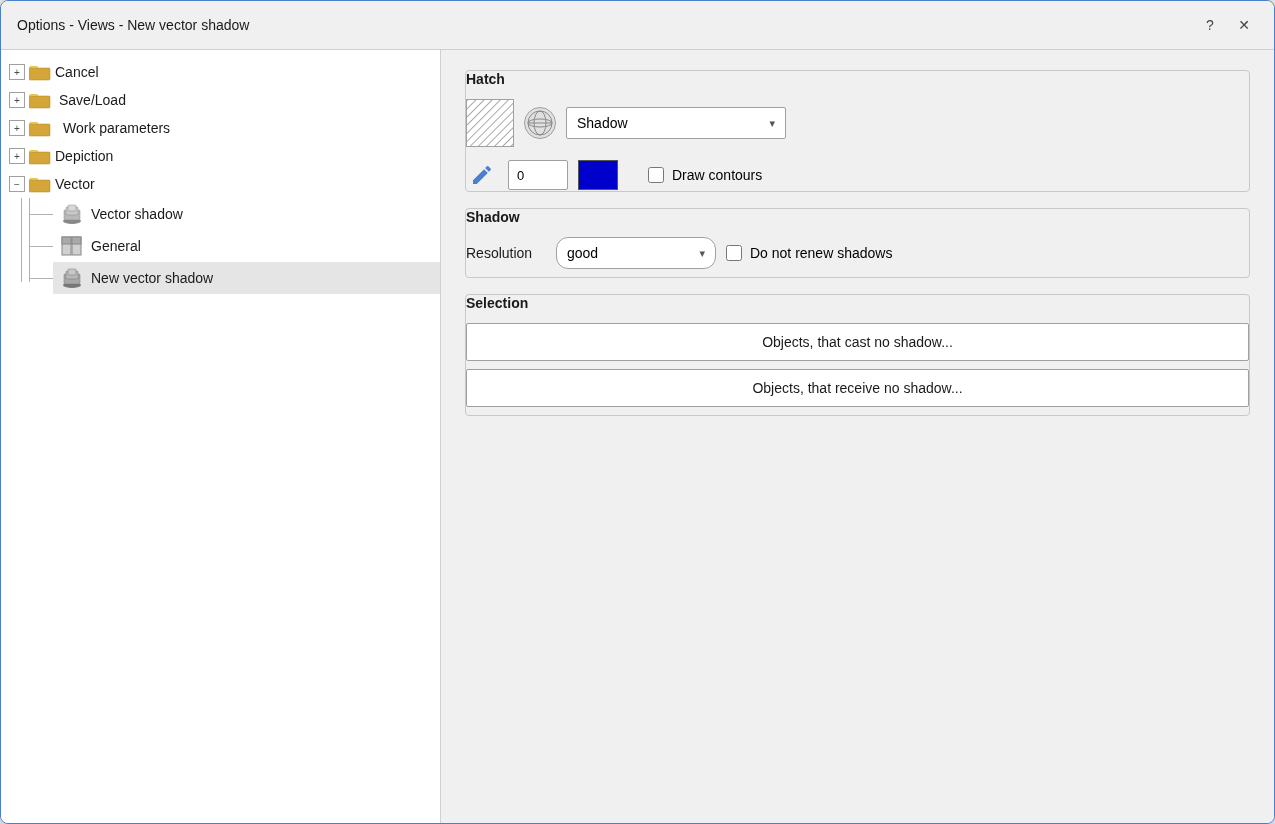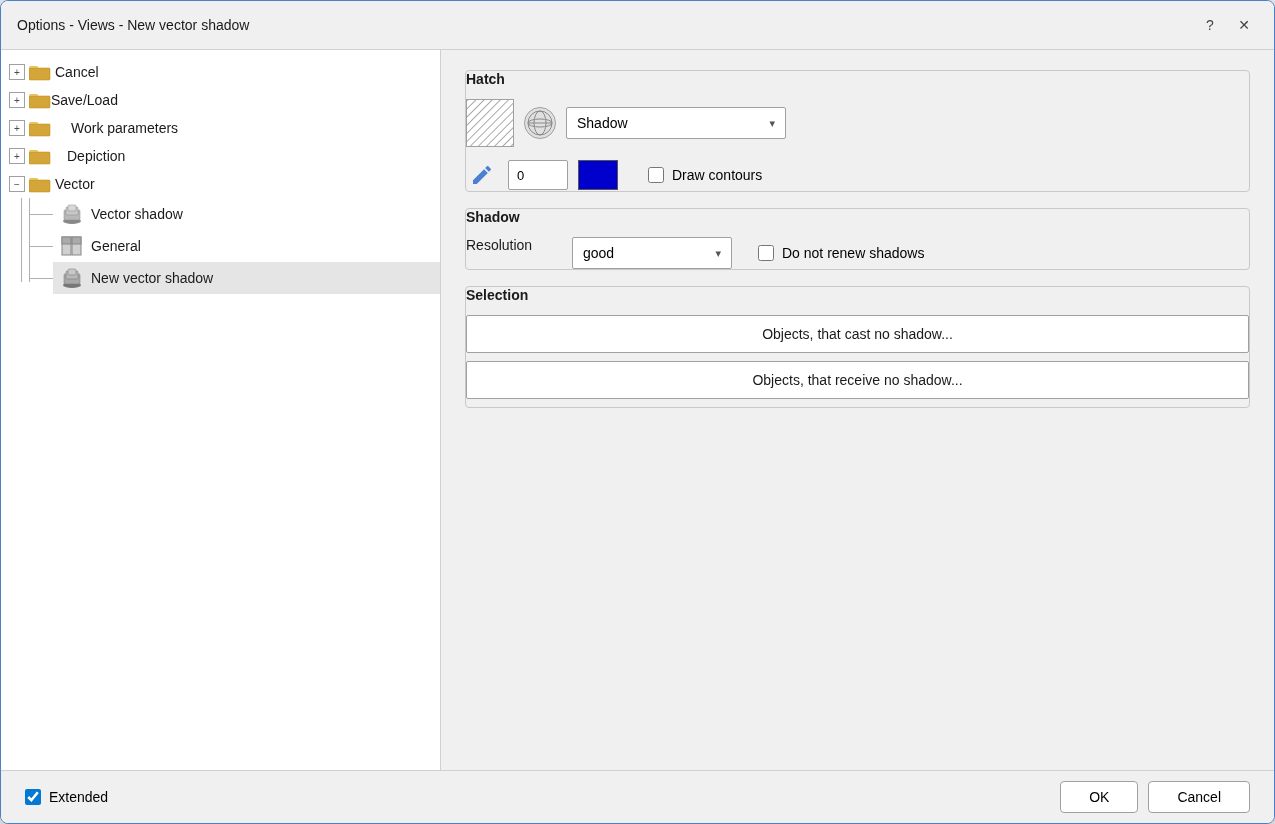--- a/index.html
+++ b/index.html
@@ -326,7 +326,7 @@
           <rect x="0" y="5" width="21" height="12" rx="1" fill="#d4a63a" stroke="#b8860b" stroke-width="0.5"></rect>
           <path d="M0 5 Q0 3 2 3 L8 3 L10 5 Z" fill="#e8c060"></path>
         </svg>
-        <span style="margin-left:0">Save/Load</span>
+        <span style="margin-left:8px">Save/Load</span>
       </div>
 
       <div class="tree-item">

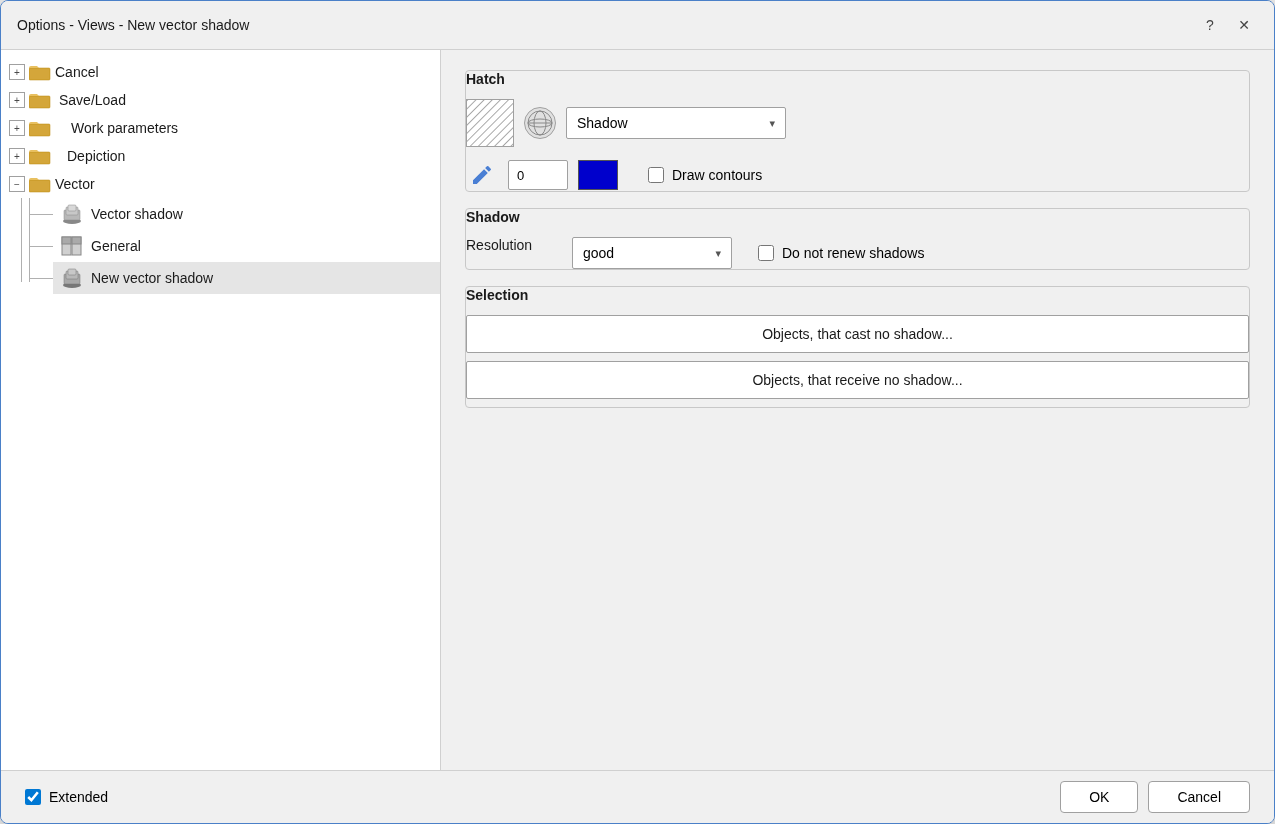--- a/index.html
+++ b/index.html
@@ -335,7 +335,7 @@
           <rect x="0" y="5" width="21" height="12" rx="1" fill="#d4a63a" stroke="#b8860b" stroke-width="0.5"></rect>
           <path d="M0 5 Q0 3 2 3 L8 3 L10 5 Z" fill="#e8c060"></path>
         </svg>
-        <span style="margin-left:20px">Work parameters</span>
+        <span style="margin-left:12px">Work parameters</span>
       </div>
 
       <div class="tree-item">

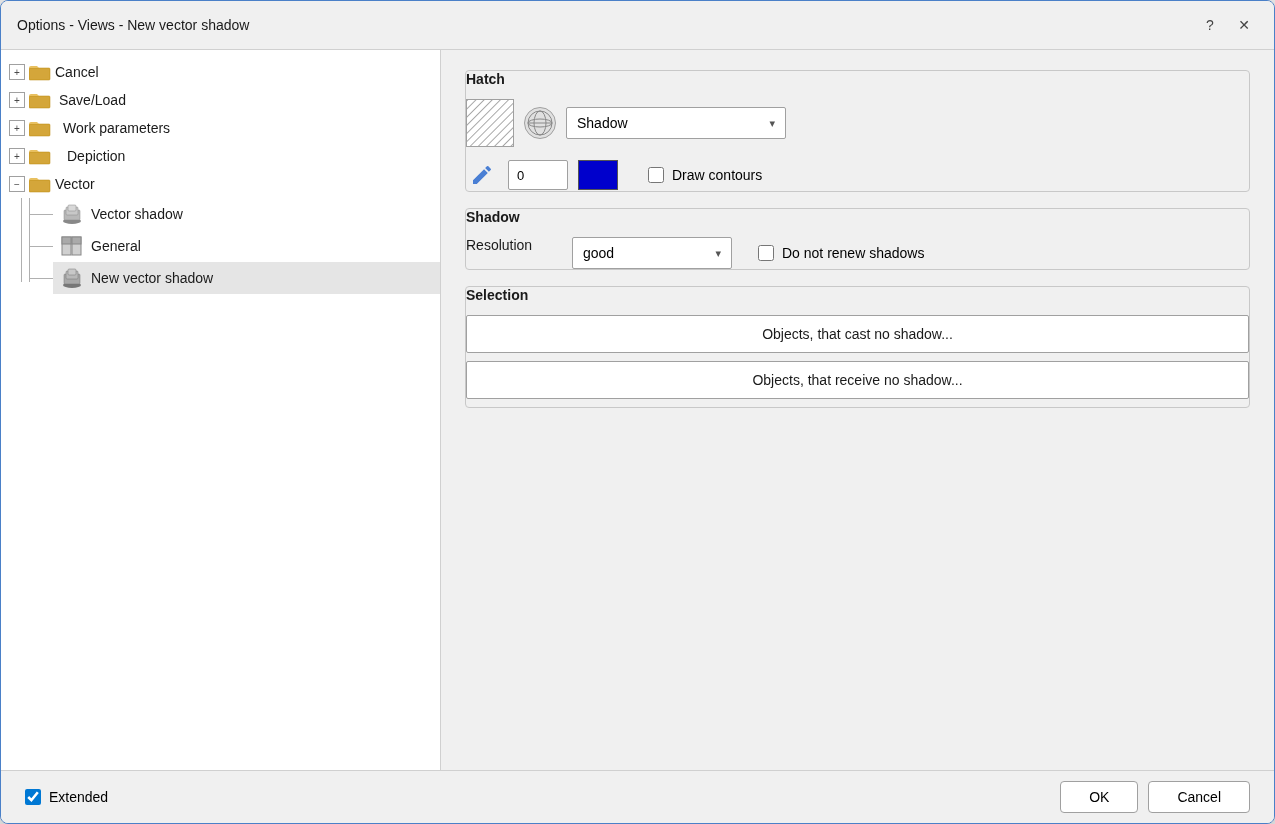--- a/index.html
+++ b/index.html
@@ -344,7 +344,7 @@
           <rect x="0" y="5" width="21" height="12" rx="1" fill="#d4a63a" stroke="#b8860b" stroke-width="0.5"></rect>
           <path d="M0 5 Q0 3 2 3 L8 3 L10 5 Z" fill="#e8c060"></path>
         </svg>
-        <span style="margin-left:16px">Depiction</span>
+        <span style="margin-left:4px">Depiction</span>
       </div>
 
       <div class="tree-item">

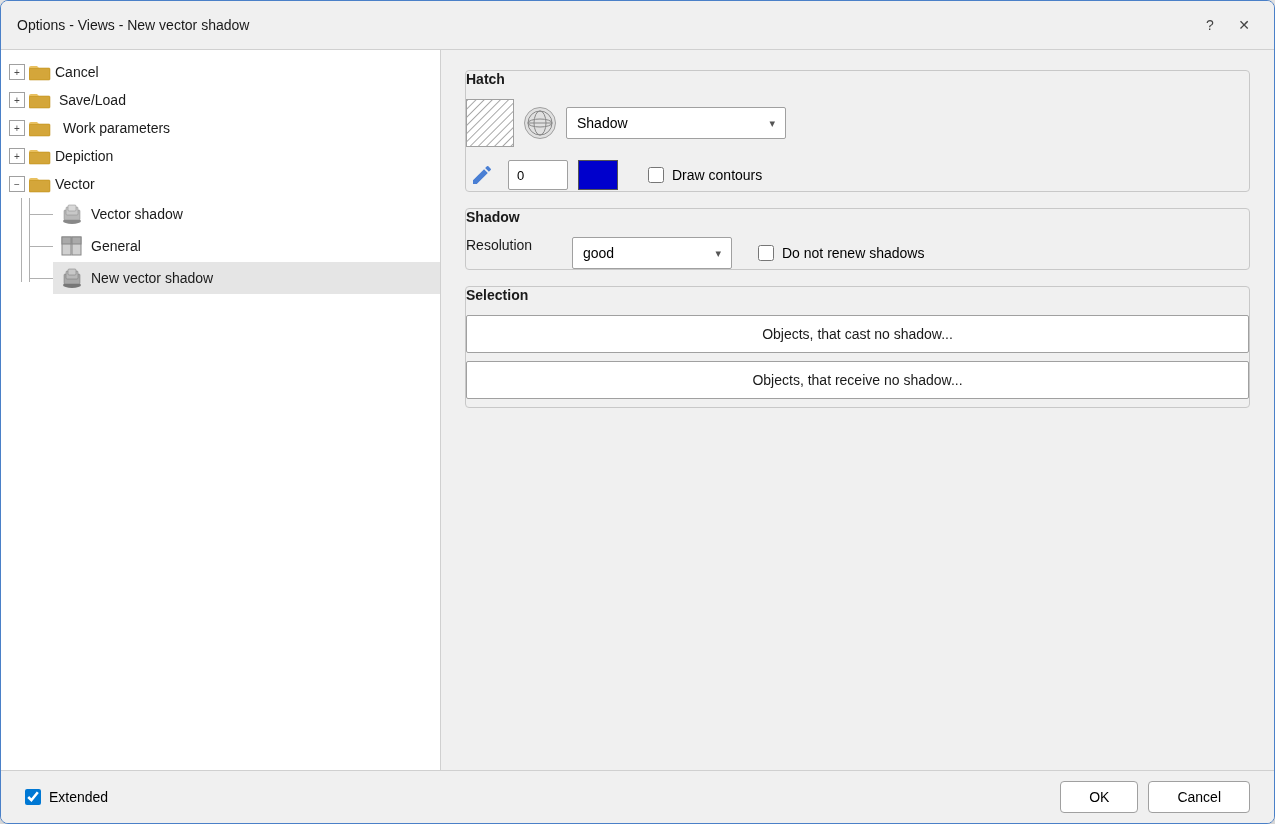--- a/index.html
+++ b/index.html
@@ -203,7 +203,8 @@
     }
     .resolution-row {
       display: flex;
-      gap: 16px;
+      align-items: center;
+      margin-bottom: 8px;
     }
     .resolution-label {
       font-size: 14px;

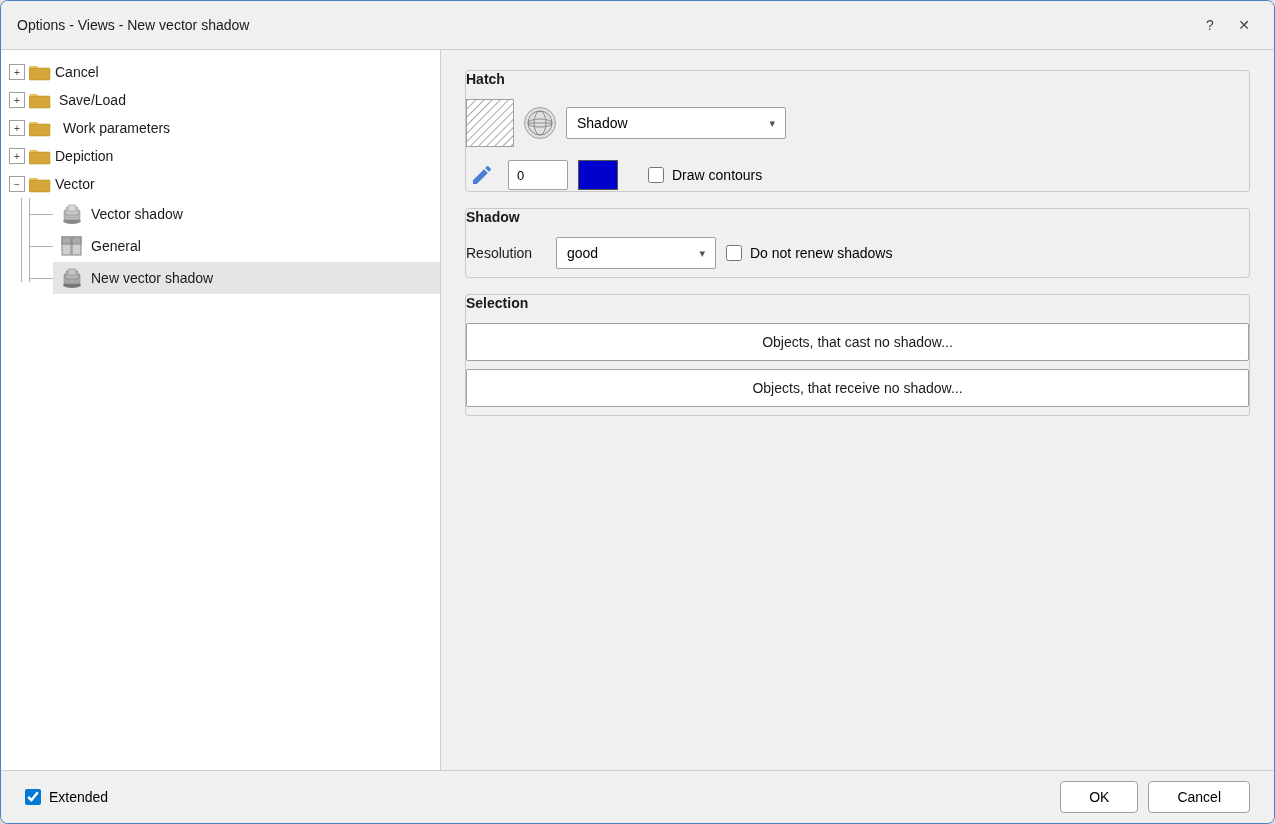--- a/index.html
+++ b/index.html
@@ -221,7 +221,7 @@
       cursor: pointer;
       width: 160px;
       height: 32px;
-      border-radius: 2px;
+      border-radius: 12px;
     }
     .selection-btn {
       display: block;

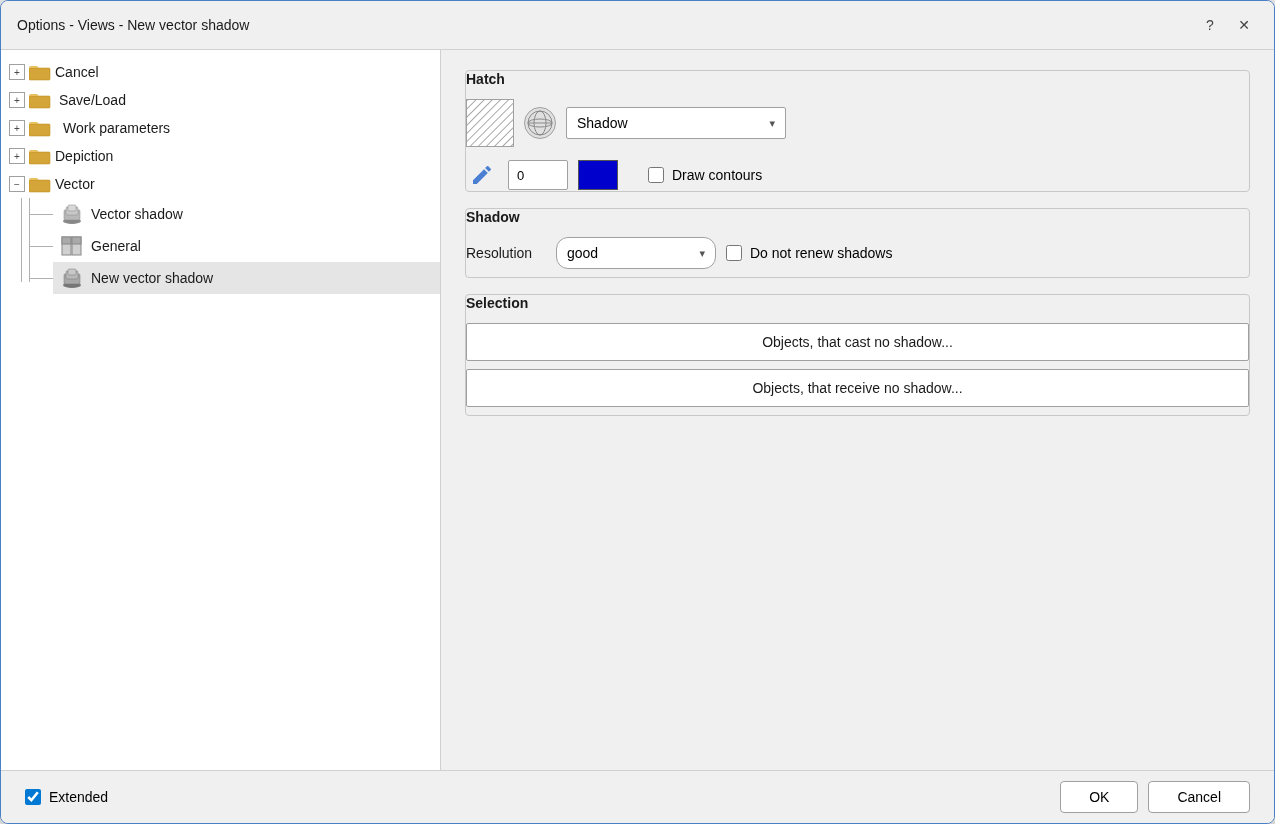--- a/index.html
+++ b/index.html
@@ -467,16 +467,6 @@
     </div>
   </div>
 
-  <div class="bottom-bar">
-    <div class="extended-row">
-      <input type="checkbox" class="extended-checkbox" id="extended" checked="" style="">
-      <label for="extended">Extended</label>
-    </div>
-    <div class="bottom-buttons">
-      <button class="ok-btn">OK</button>
-      <button class="cancel-btn">Cancel</button>
-    </div>
-  </div>
 </div>
 
 </body></html>

